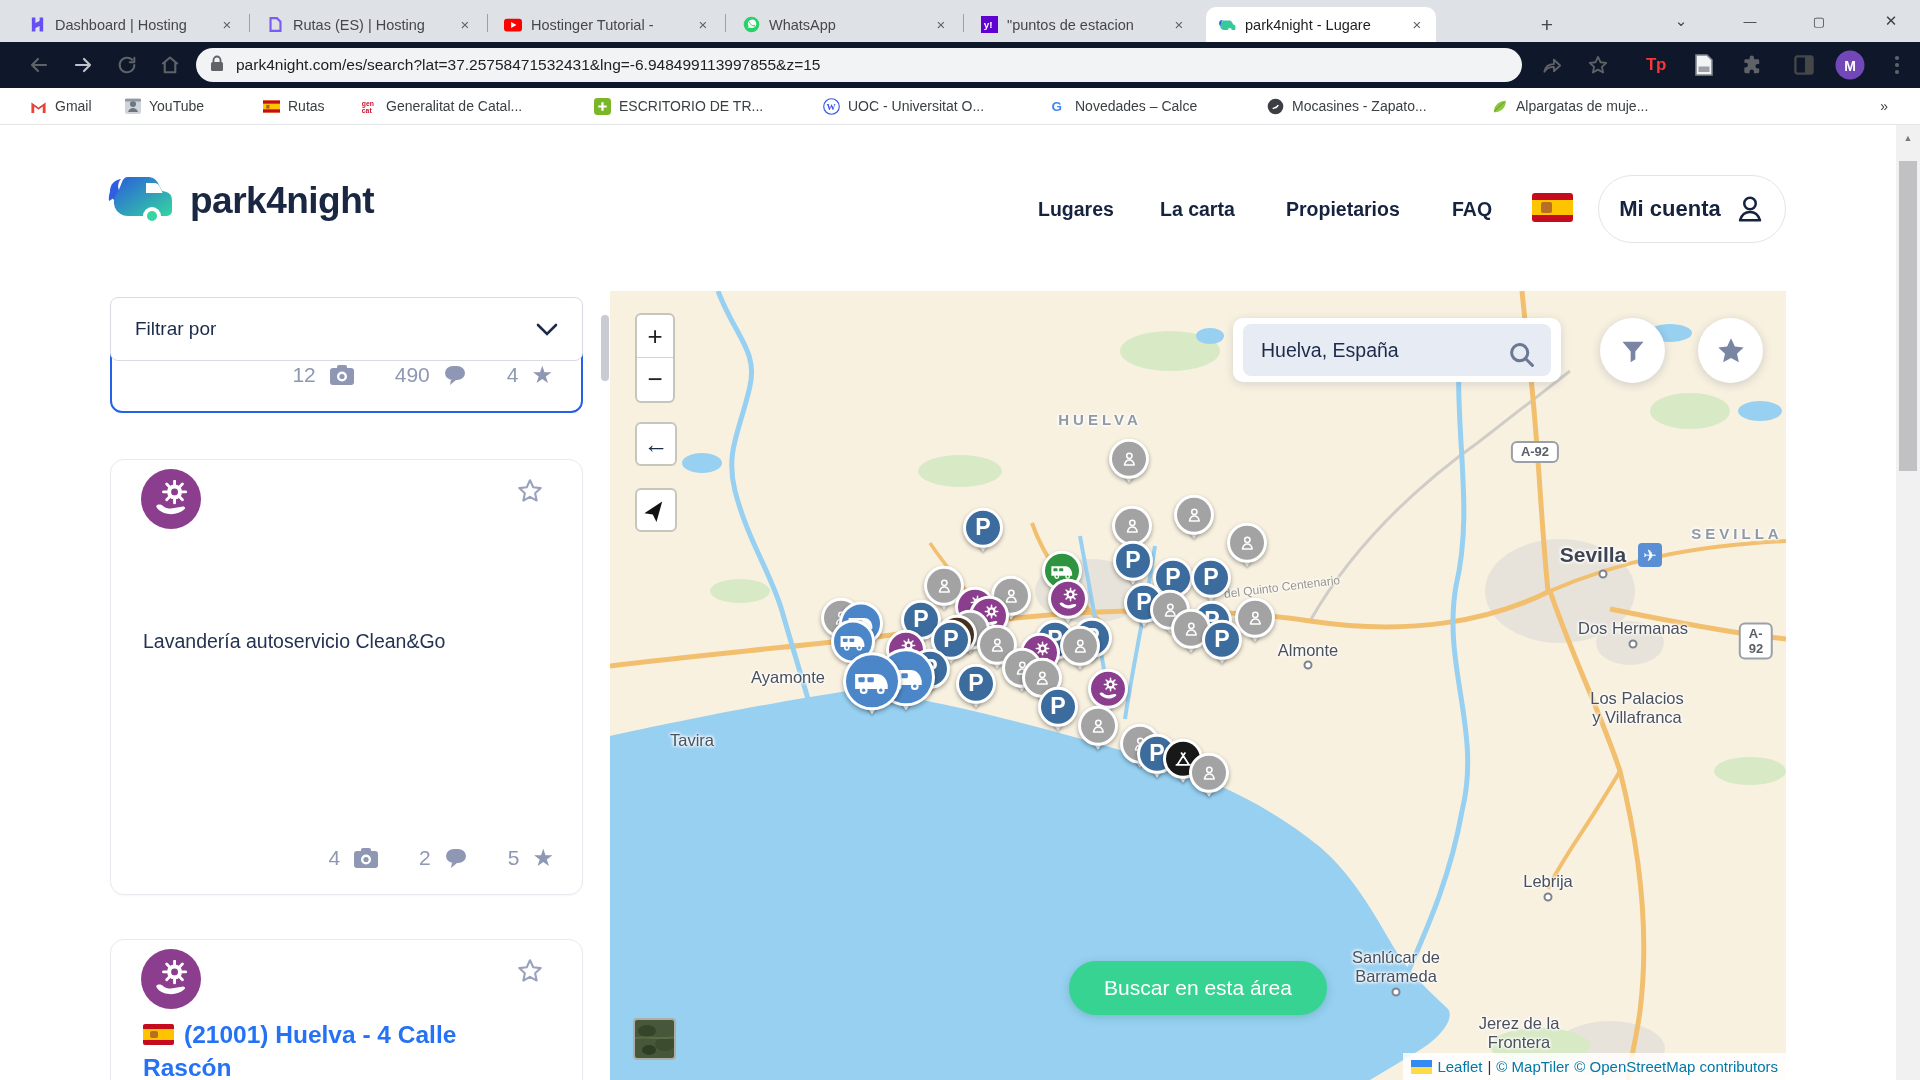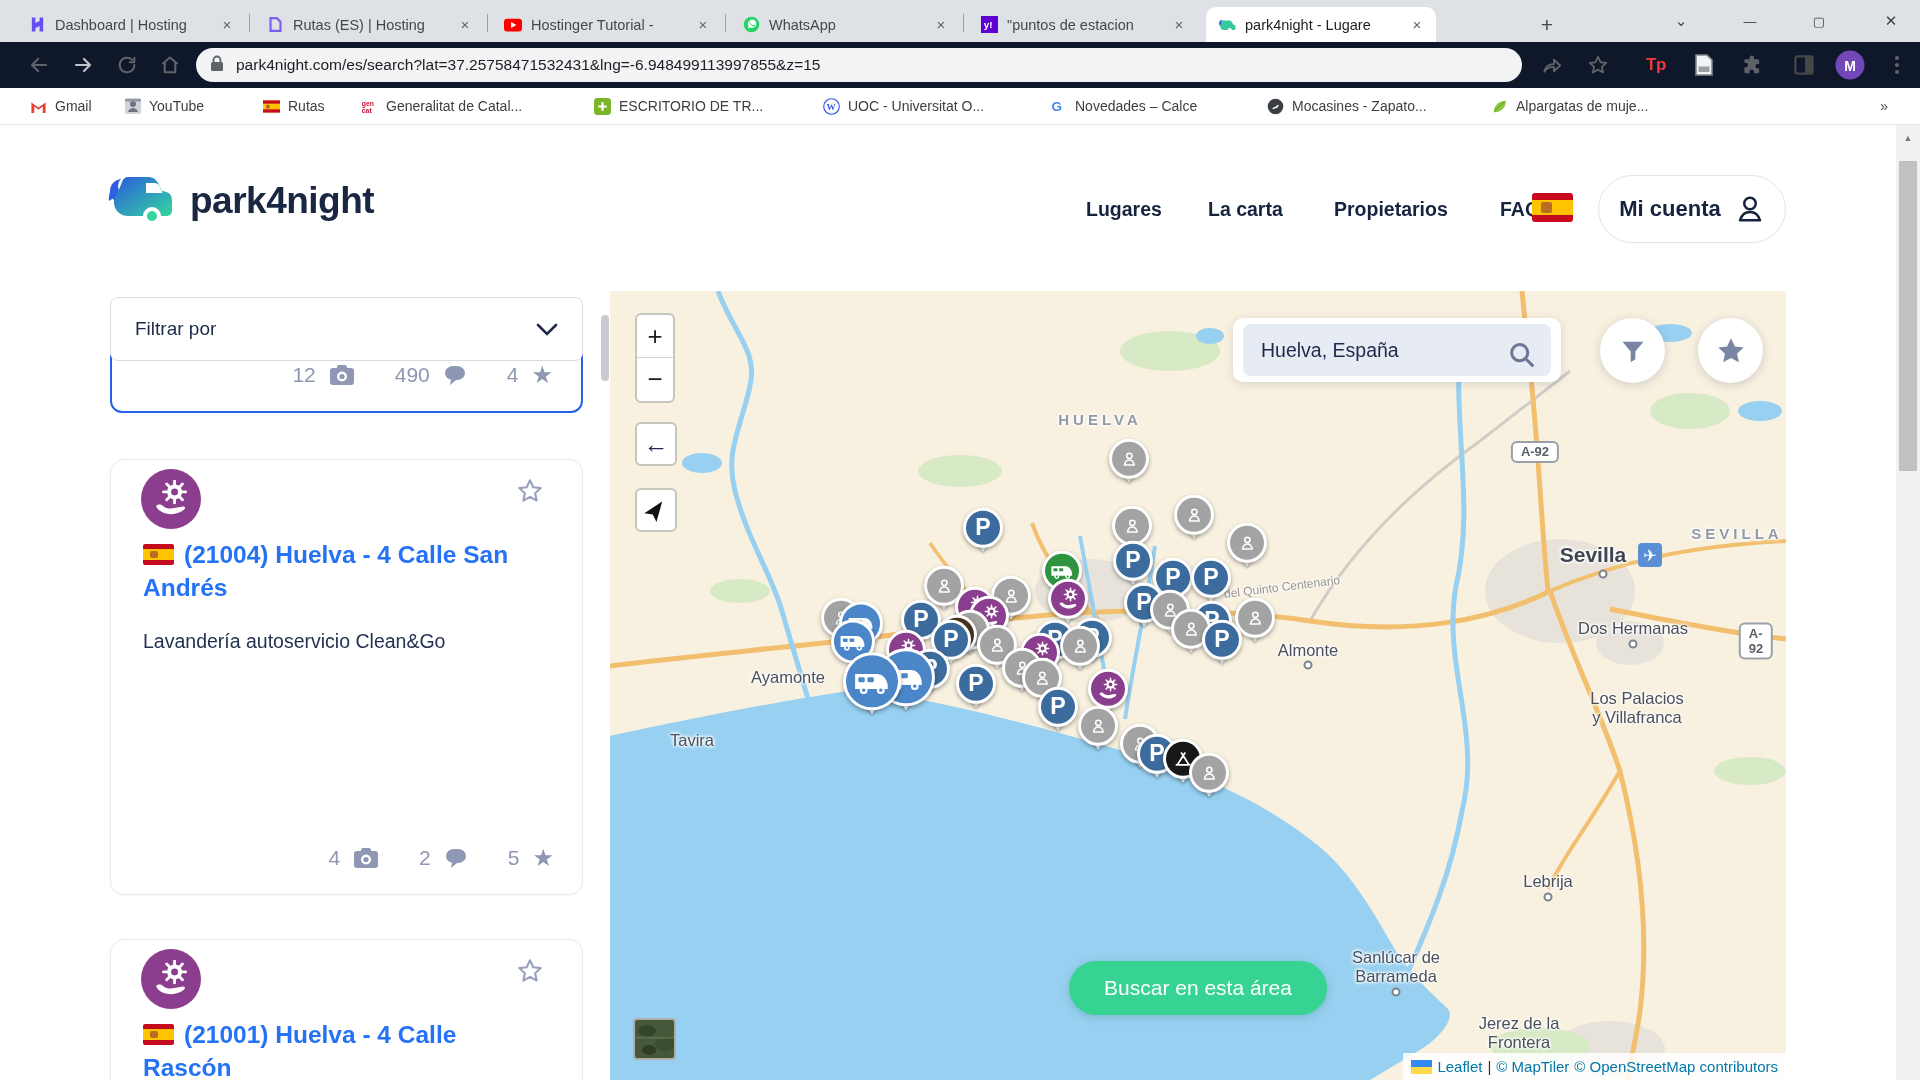--- a/index.html
+++ b/index.html
@@ -42,7 +42,7 @@
   
   #page { position:absolute; left:0; top:125px; width:1896px; height:955px; background:#fff; overflow:hidden; }
   #brandtext { position:absolute; left:190px; top:55px; font-size:37px; font-weight:800; color:#1a2742; letter-spacing:-0.5px; }
-  .navlink { position:absolute; top:73px; font-size:19.5px; font-weight:600; color:#16233f; cursor:pointer;margin-left:48px; }
+  .navlink { position:absolute; top:73px; font-size:19.5px; font-weight:600; color:#16233f; cursor:pointer; }
   #navflag { position:absolute; left:1532px; top:68px; width:41px; height:29px; border-radius:3px; overflow:hidden; cursor:pointer; }
   #micuenta { position:absolute; left:1598px; top:50px; width:188px; height:68px; border:1.5px solid #e3e4e8; border-radius:34px;
               background:#fff; display:flex; align-items:center; justify-content:center; gap:14px; cursor:pointer; }

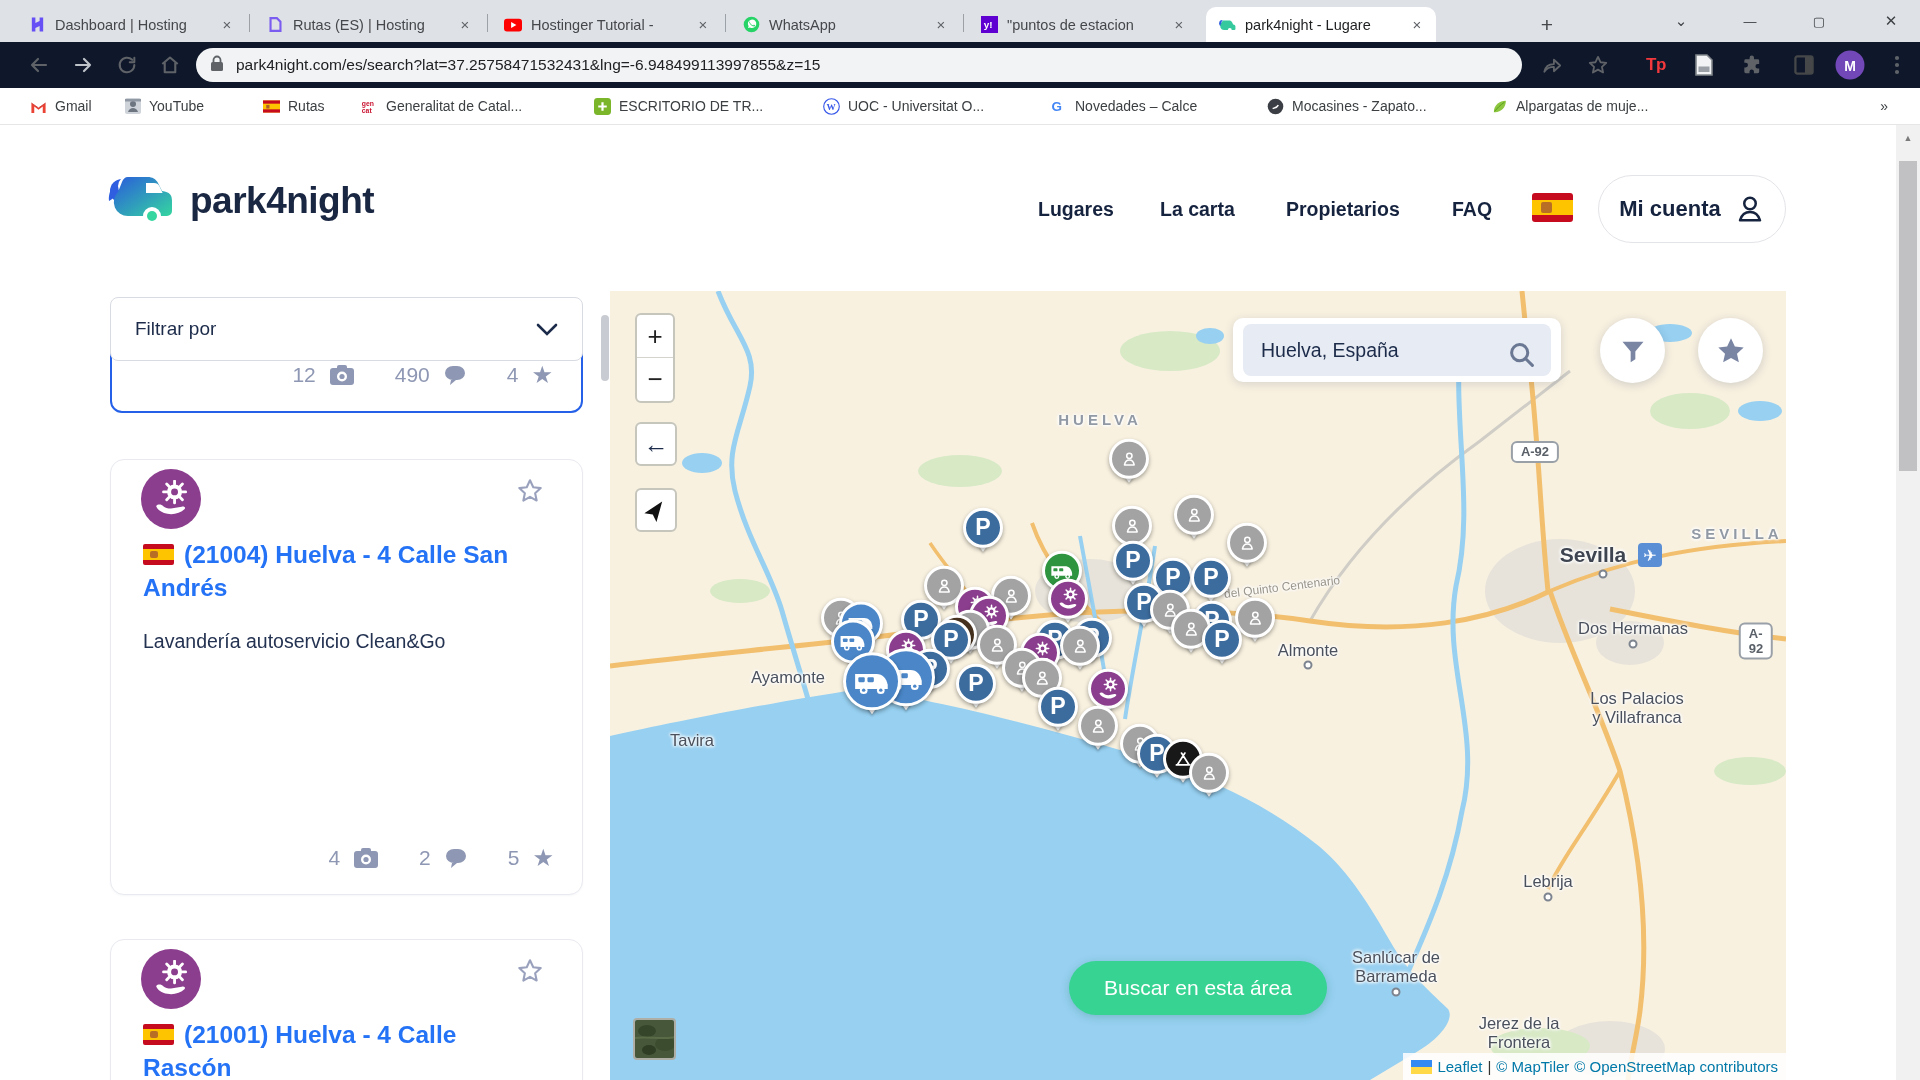--- a/index.html
+++ b/index.html
@@ -445,11 +445,6 @@
     <svg class="fav-star" viewBox="0 0 24 24" fill="none" stroke="#9aa1bd" stroke-width="1.8" stroke-linejoin="round">
         <path d="M12 2.8l2.8 6 6.4.7-4.8 4.4 1.3 6.3-5.7-3.2-5.7 3.2 1.3-6.3L2.8 9.5l6.4-.7z"></path>
       </svg>
-    <div class="card-title">
-      <span class="cflag"><span class="flagstripe-r" style="display:block"></span><span class="flagstripe-y" style="display:block">
-            <i></i>
-          </span><span class="flagstripe-r" style="display:block"></span></span><span>(21004) Huelva - 4 Calle San Andrés</span>
-    </div>
     <div class="card-sub">Lavandería autoservicio Clean&amp;Go</div>
     <div class="card-stats" style="bottom:22px">
       <span>4</span>

